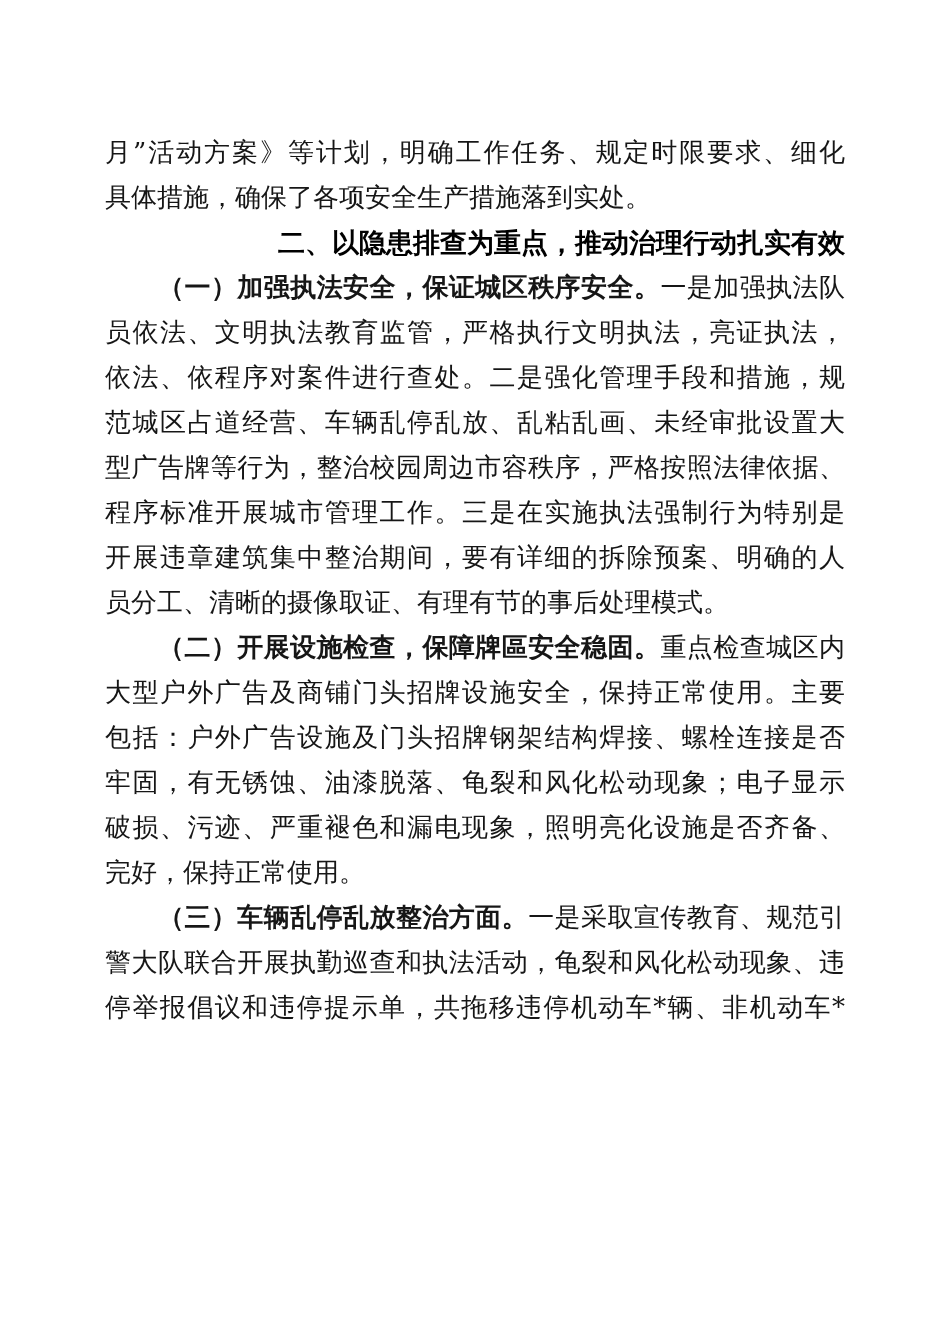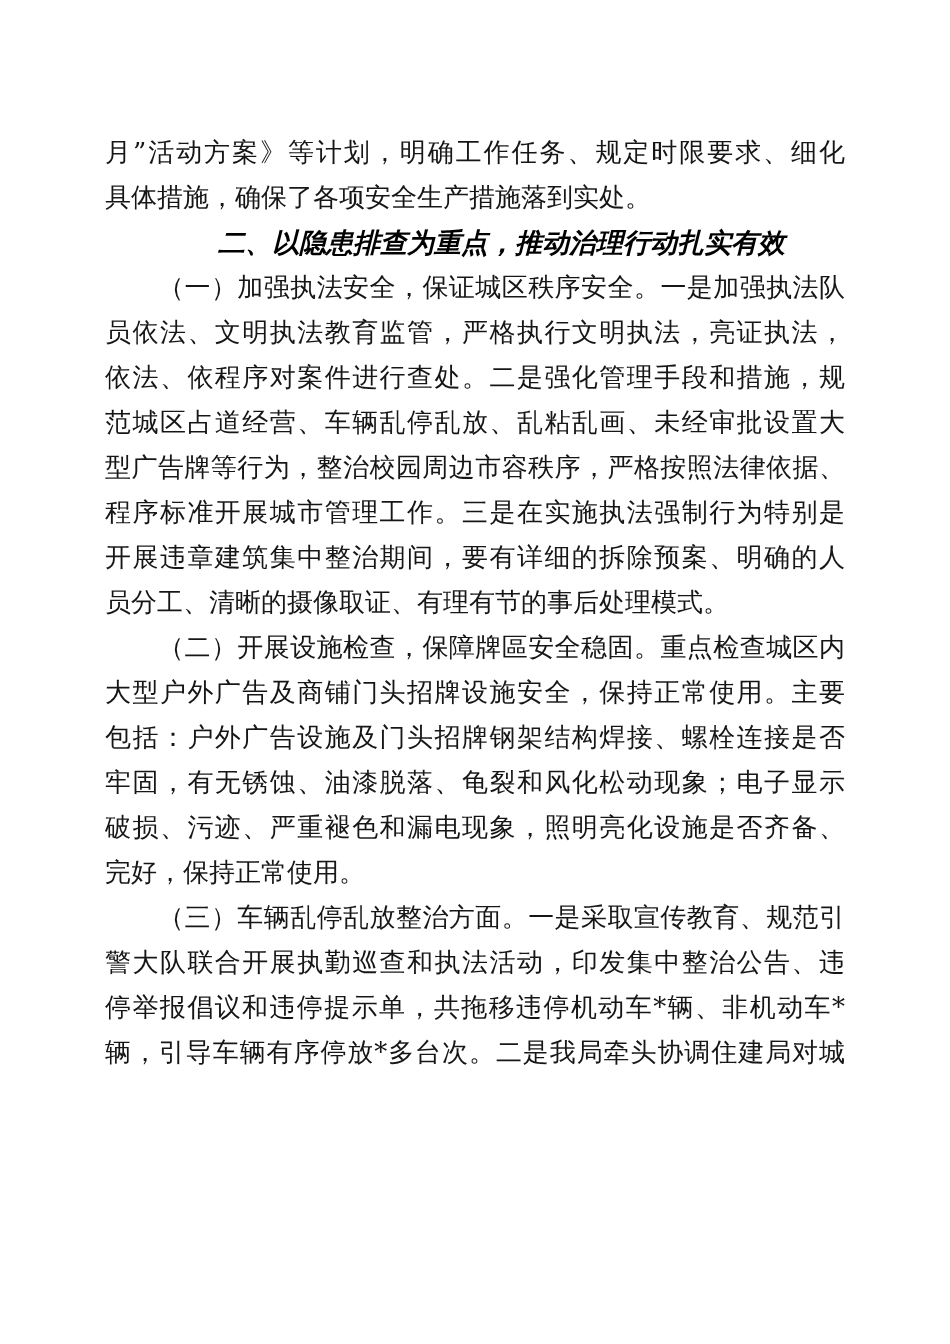--- a/index.html
+++ b/index.html
@@ -48,8 +48,7 @@
     height: 45px;
     color: #000000;
     text-indent: 53px;
-    text-align: center;
-    font-style: italic;
+    text-align: right;
   }
 </style>
 </head>

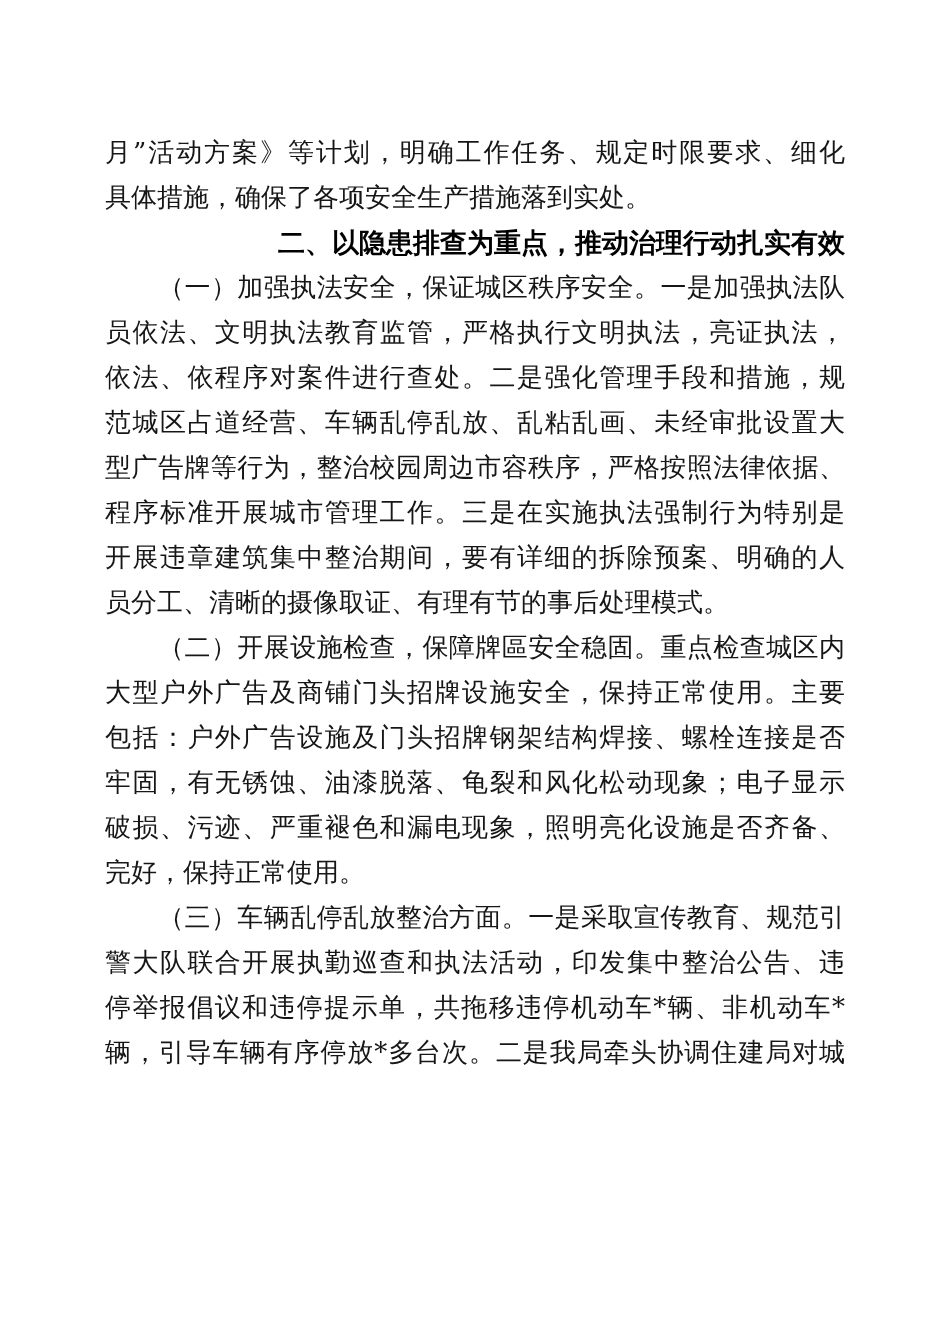--- a/index.html
+++ b/index.html
@@ -38,7 +38,7 @@
     text-indent: 53px;
   }
   .ln b {
-    font-weight: 400;
+    font-weight: 700;
   }
   .hd {
     font-family: "DejaVu Sans", "Liberation Sans", sans-serif;

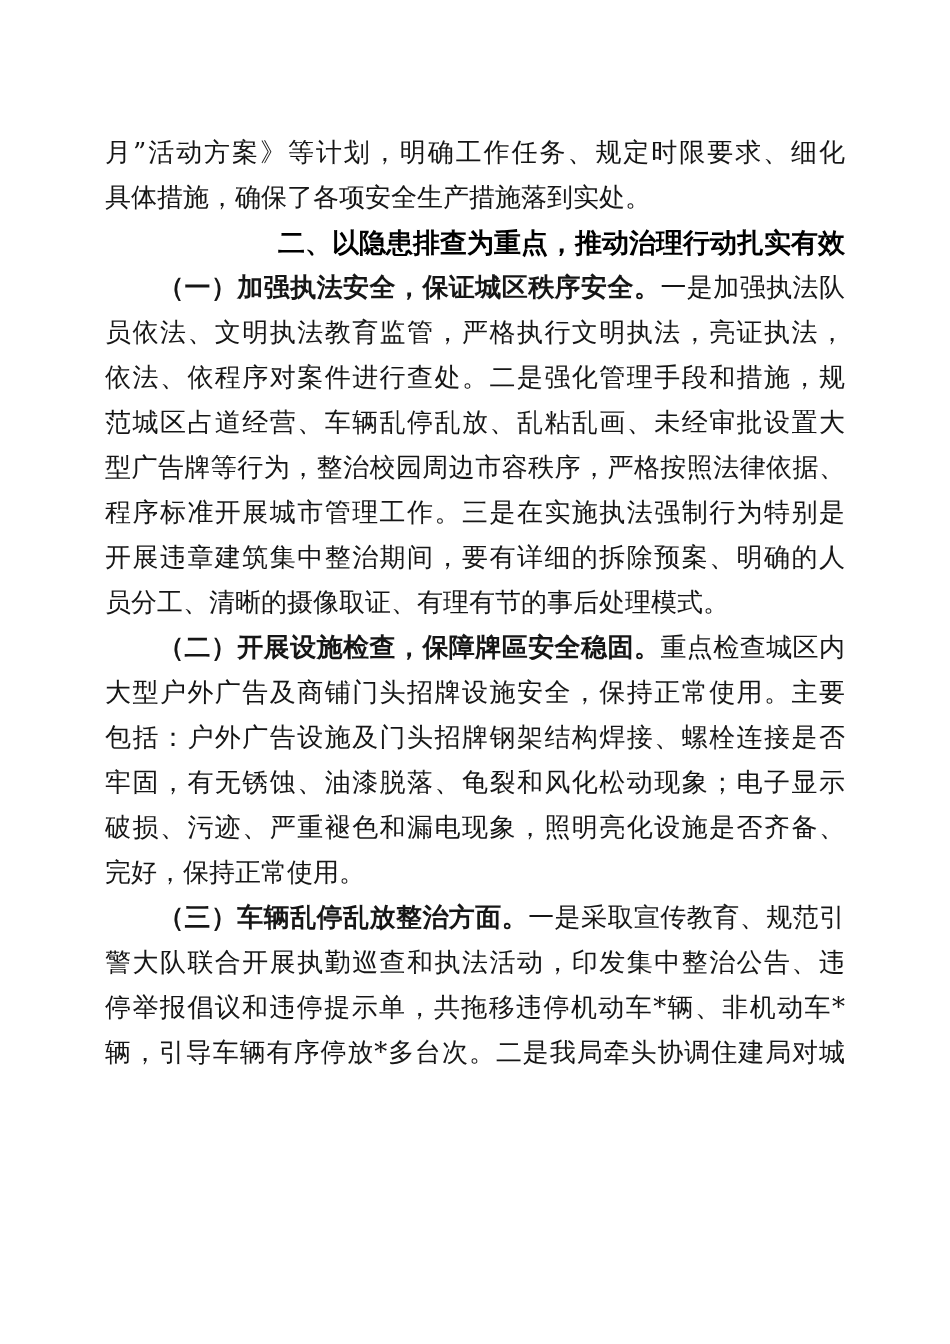--- a/index.html
+++ b/index.html
@@ -79,7 +79,7 @@
     <div class="ln end">完好，保持正常使用。</div>
 
     <div class="ln ind"><b>（三）车辆乱停乱放整治方面。</b><span>一是采取宣传教育、规范引</span></div>
-    <div class="ln">警大队联合开展执勤巡查和执法活动，印发集中整治公告、违</div>
+    <div class="ln">警大队联合开展执勤巡查和执法活动，龟裂和风化松动现象、违</div>
     <div class="ln">停举报倡议和违停提示单，共拖移违停机动车*辆、非机动车*</div>
     <div class="ln">辆，引导车辆有序停放*多台次。二是我局牵头协调住建局对城</div>
 

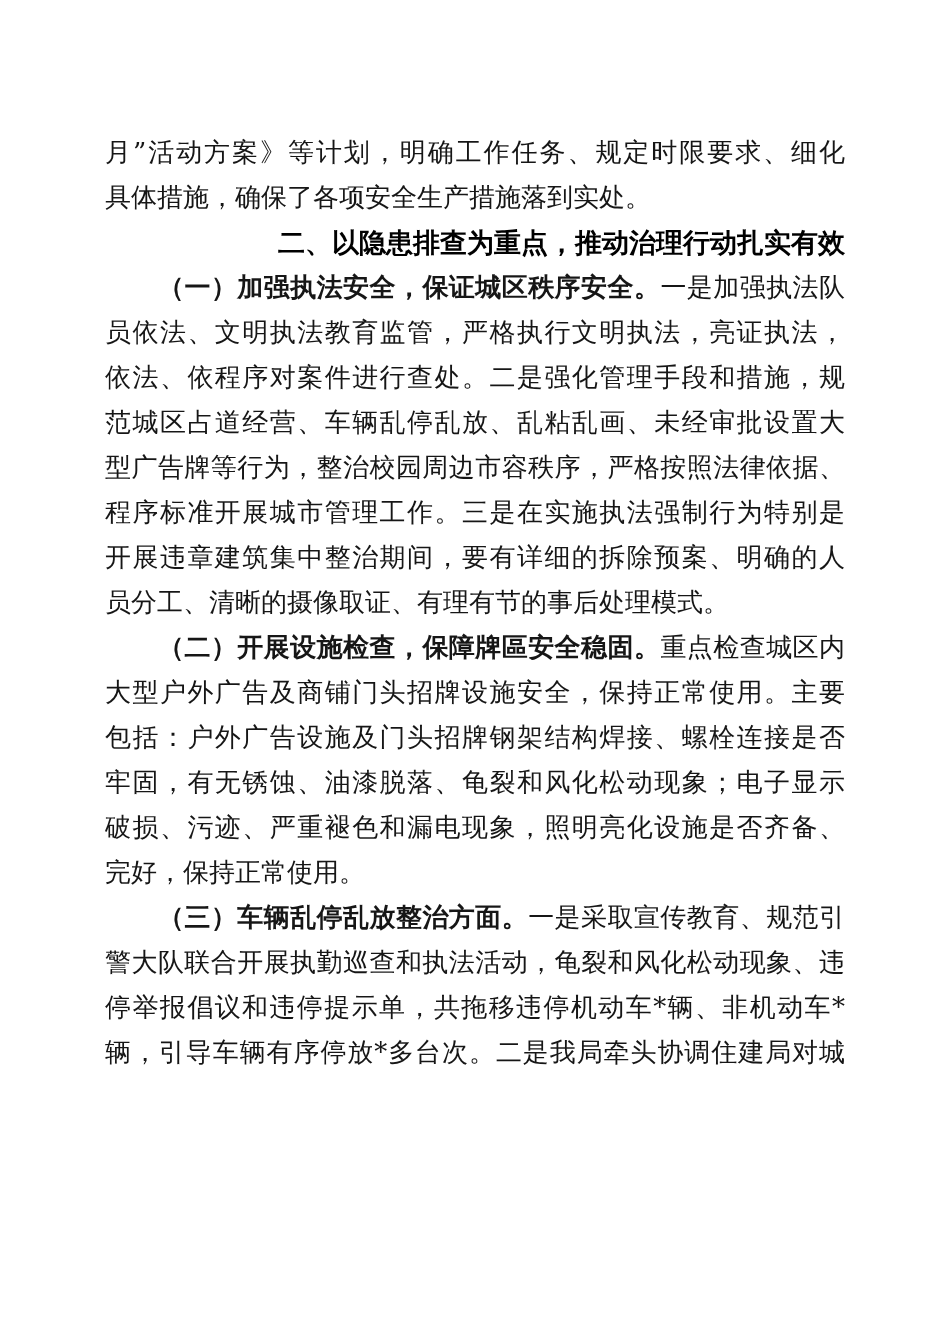--- a/index.html
+++ b/index.html
@@ -81,7 +81,6 @@
     <div class="ln ind"><b>（三）车辆乱停乱放整治方面。</b><span>一是采取宣传教育、规范引</span></div>
     <div class="ln">警大队联合开展执勤巡查和执法活动，龟裂和风化松动现象、违</div>
     <div class="ln">停举报倡议和违停提示单，共拖移违停机动车*辆、非机动车*</div>
-    <div class="ln">辆，引导车辆有序停放*多台次。二是我局牵头协调住建局对城</div>
 
   </div>
 </div>

